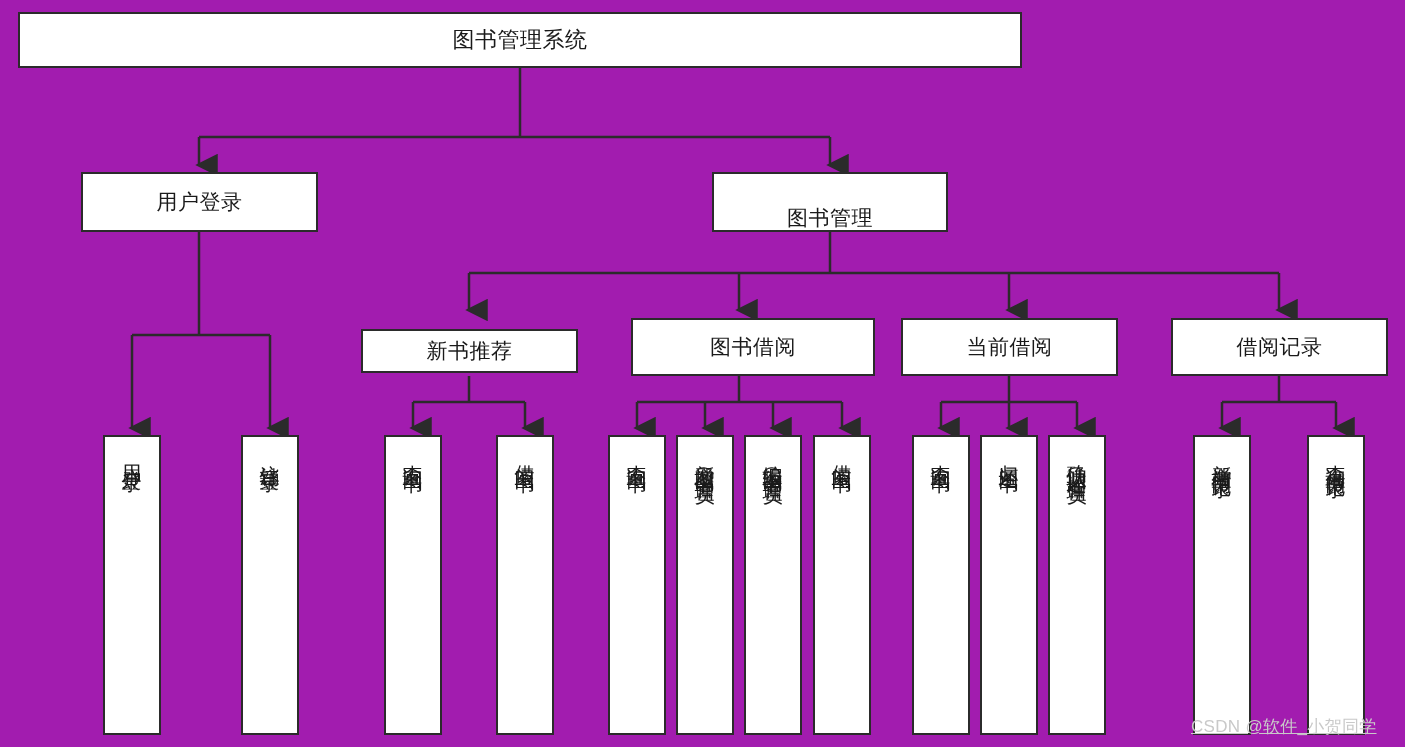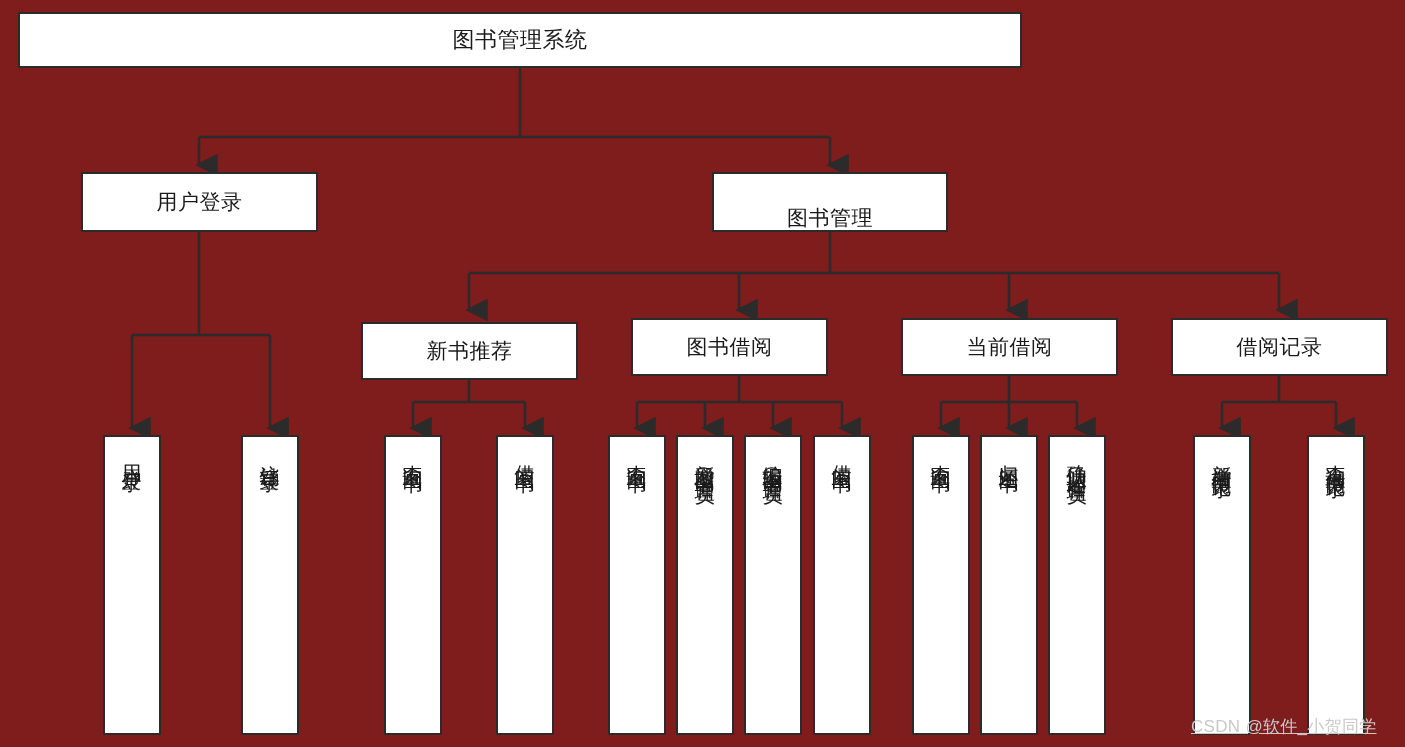--- a/index.html
+++ b/index.html
@@ -14,7 +14,7 @@
     position: relative;
     width: 1405px;
     height: 747px;
-    background: #7f1d1d;
+    background: #a21caf;
     overflow: hidden;
   }
   svg.edges {

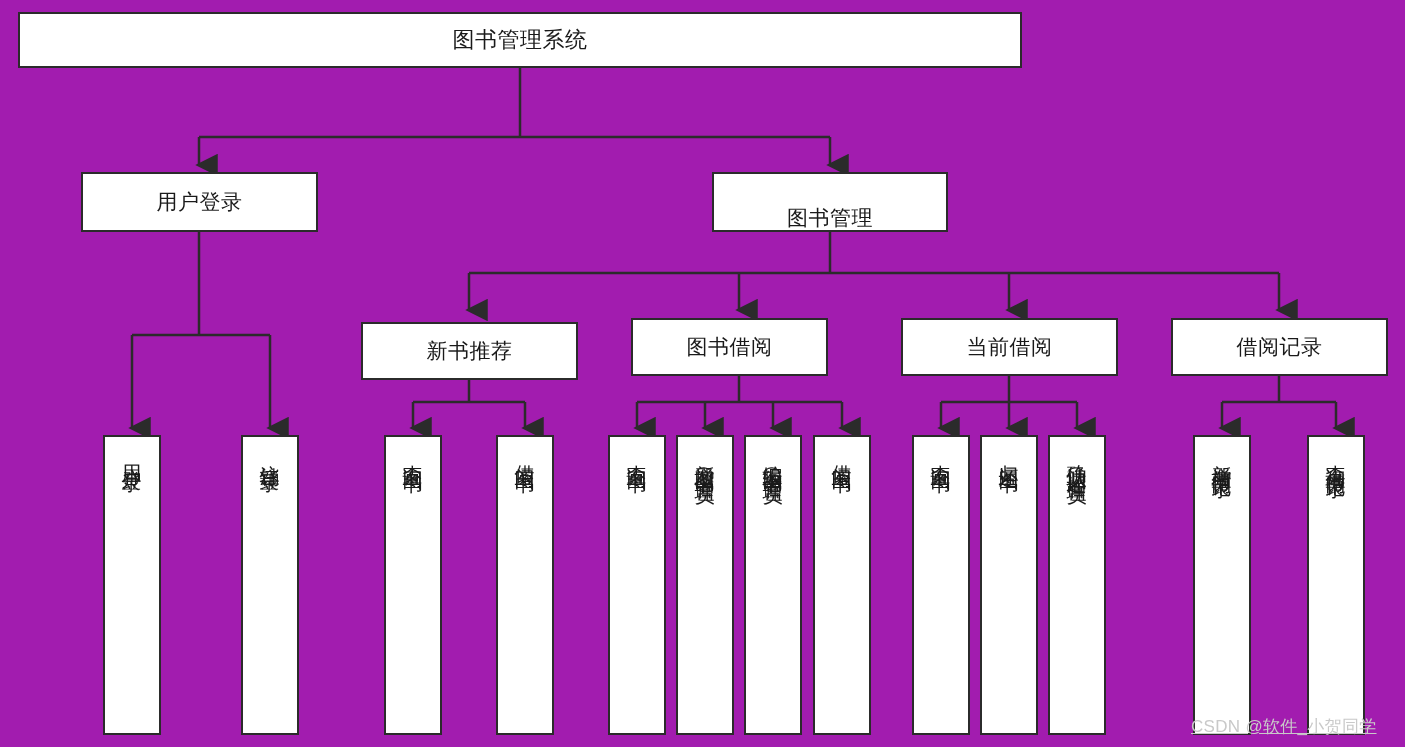--- a/index.html
+++ b/index.html
@@ -132,7 +132,7 @@
     <span class="node-label">图书管理</span>
   </div>
 
-  <div class="node" style="left:361px; top:322px; width:217px; height:58px;">
+  <div class="node" style="left:361px; top:329px; width:217px; height:44px;">
     <span class="node-label">新书推荐</span>
   </div>
   <div class="node" style="left:631px; top:318px; width:197px; height:58px;">

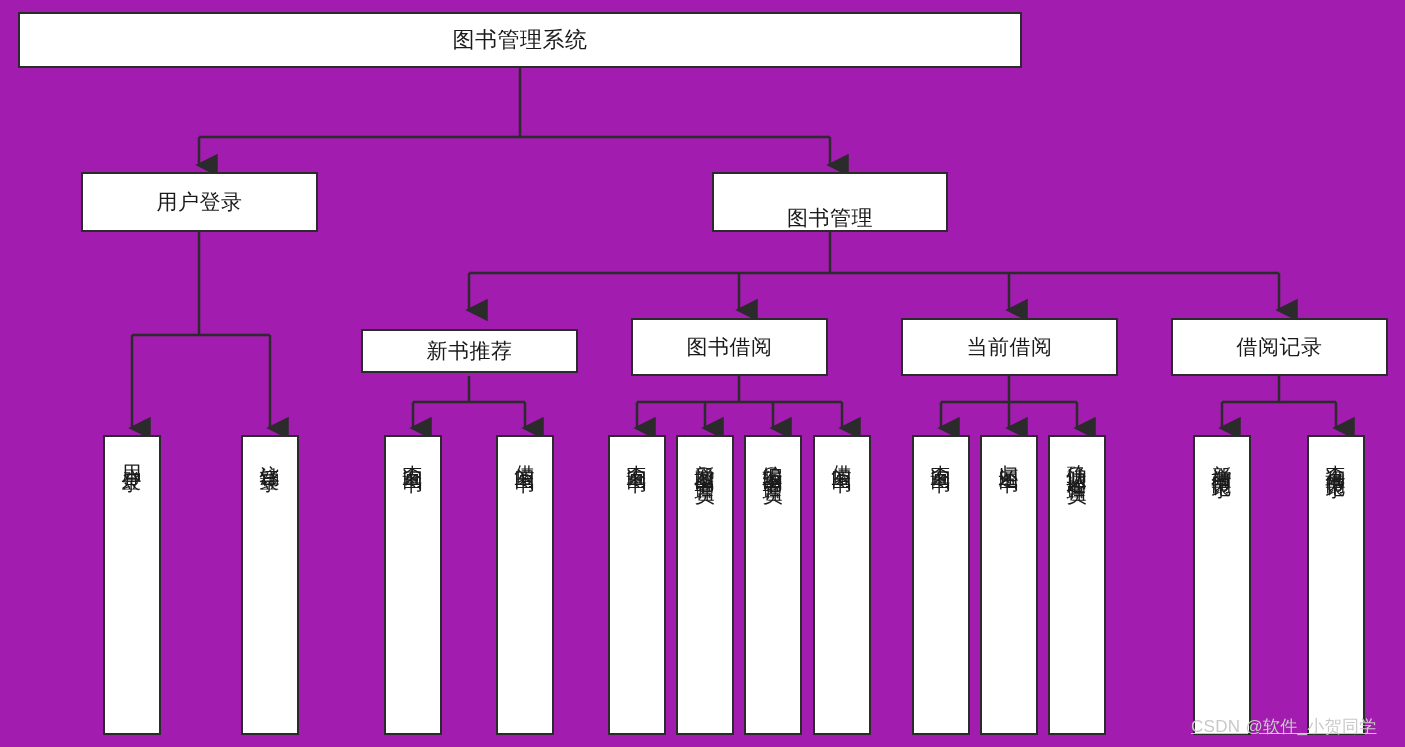--- a/index.html
+++ b/index.html
@@ -135,7 +135,7 @@
   <div class="node" style="left:361px; top:329px; width:217px; height:44px;">
     <span class="node-label">新书推荐</span>
   </div>
-  <div class="node" style="left:631px; top:318px; width:197px; height:58px;">
+  <div class="node" style="left:631px; top:318px; width:244px; height:58px;">
     <span class="node-label">图书借阅</span>
   </div>
   <div class="node" style="left:901px; top:318px; width:217px; height:58px;">

